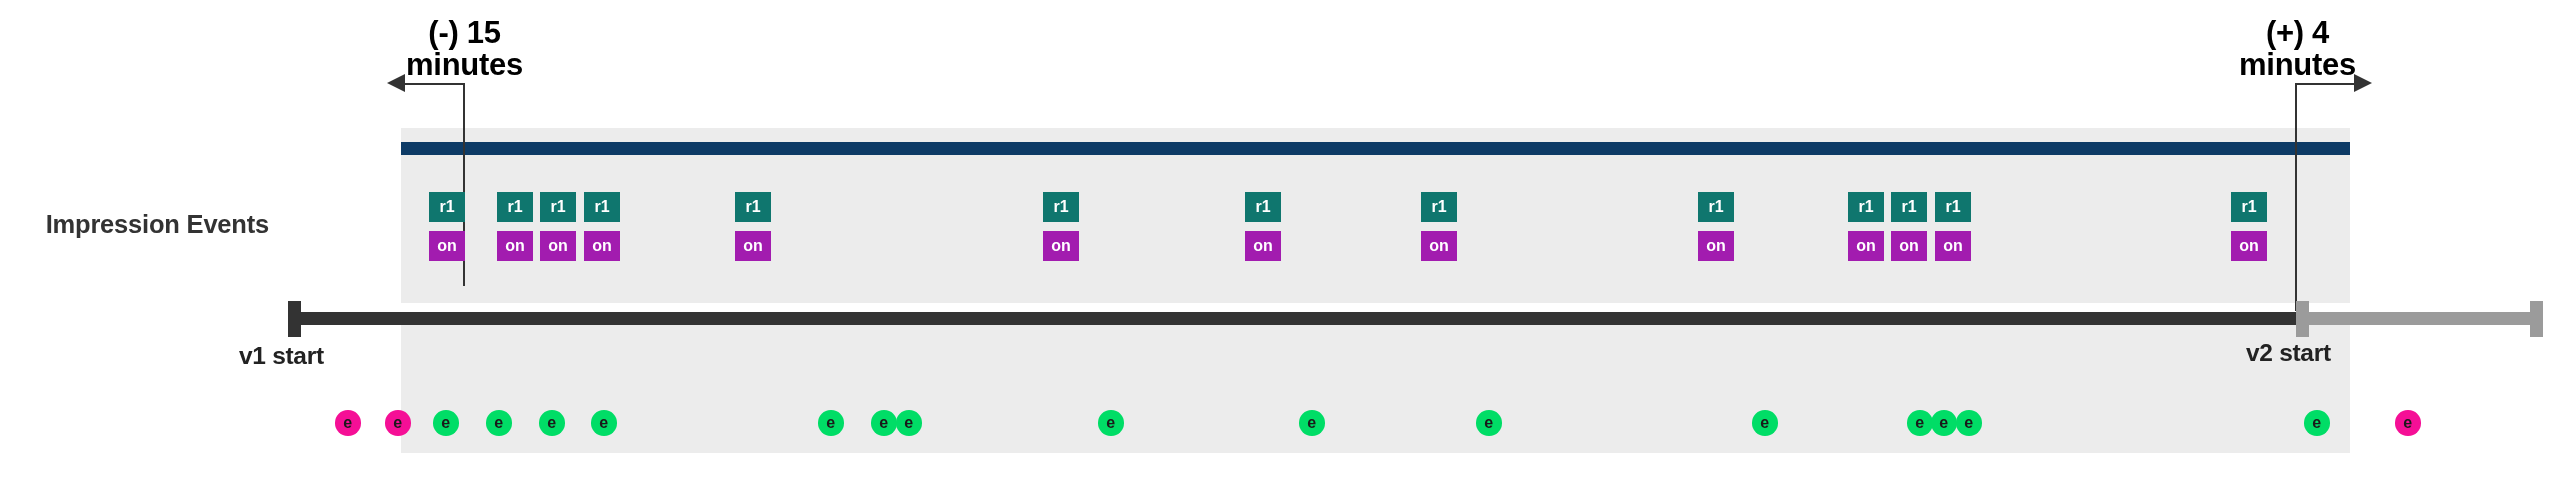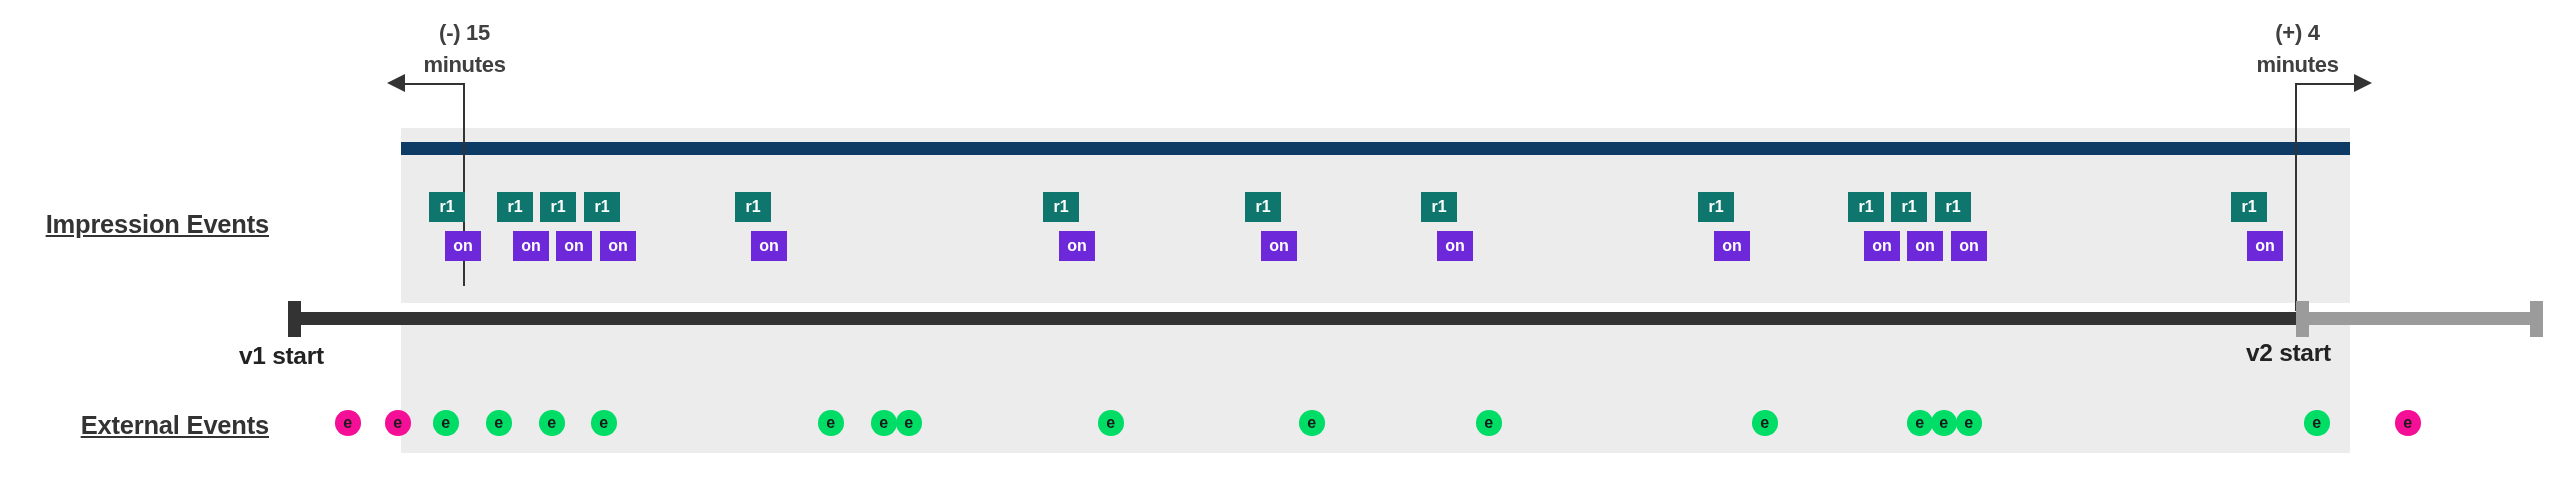--- a/index.html
+++ b/index.html
@@ -95,8 +95,8 @@
   
   .callout-text {
     position: absolute;
-    color: #404040;
-    font-size: 22px;
+    color: #000000;
+    font-size: 31px;
     font-weight: 700;
     line-height: 32px;
     white-space: nowrap;

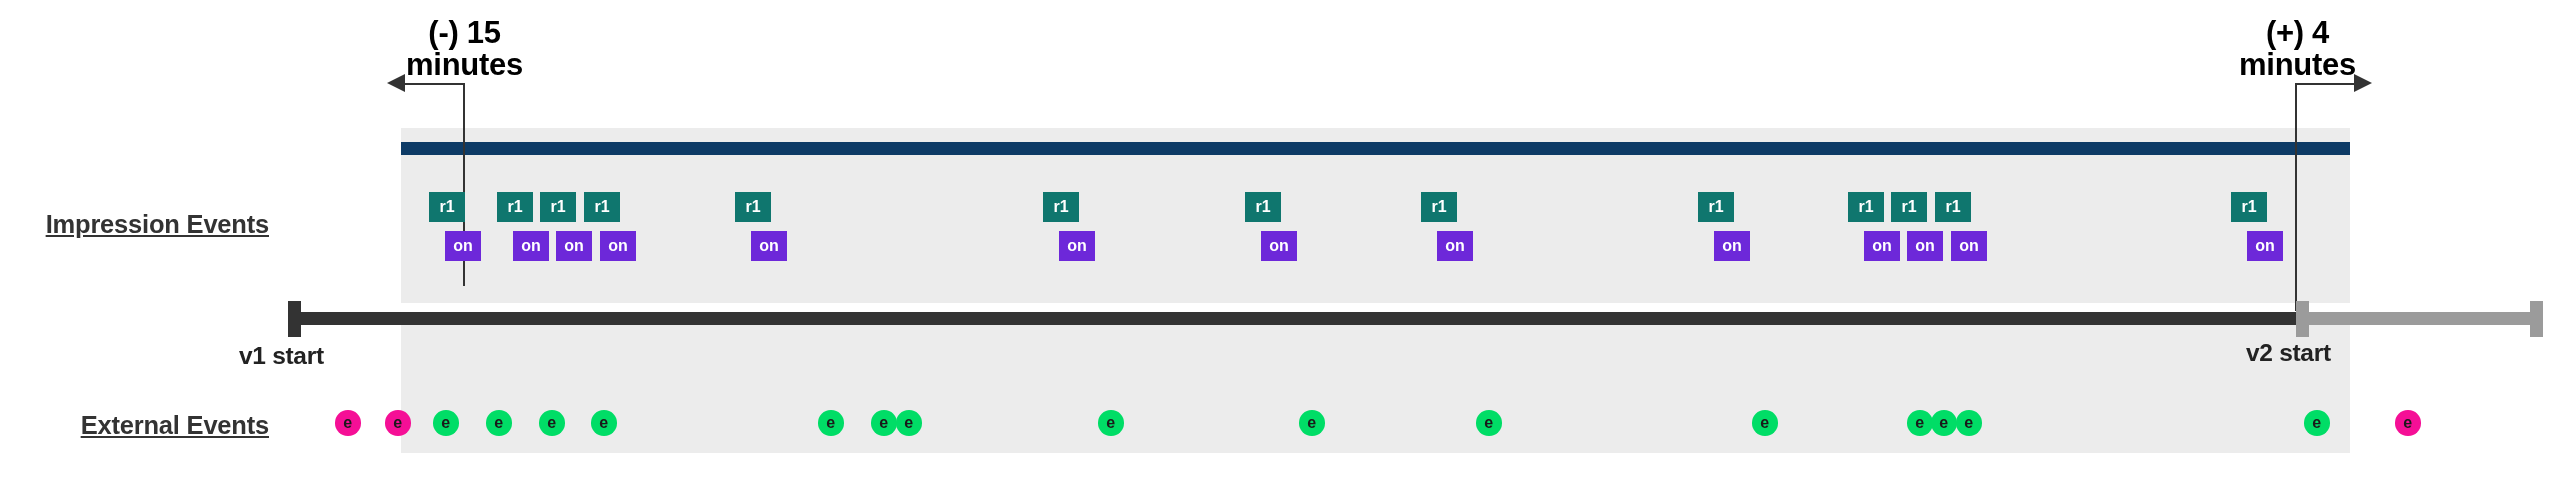--- a/index.html
+++ b/index.html
@@ -40,7 +40,6 @@
     letter-spacing: -0.2px;
     white-space: nowrap;
     text-align: right;
-    text-decoration: underline;
   }
 
   

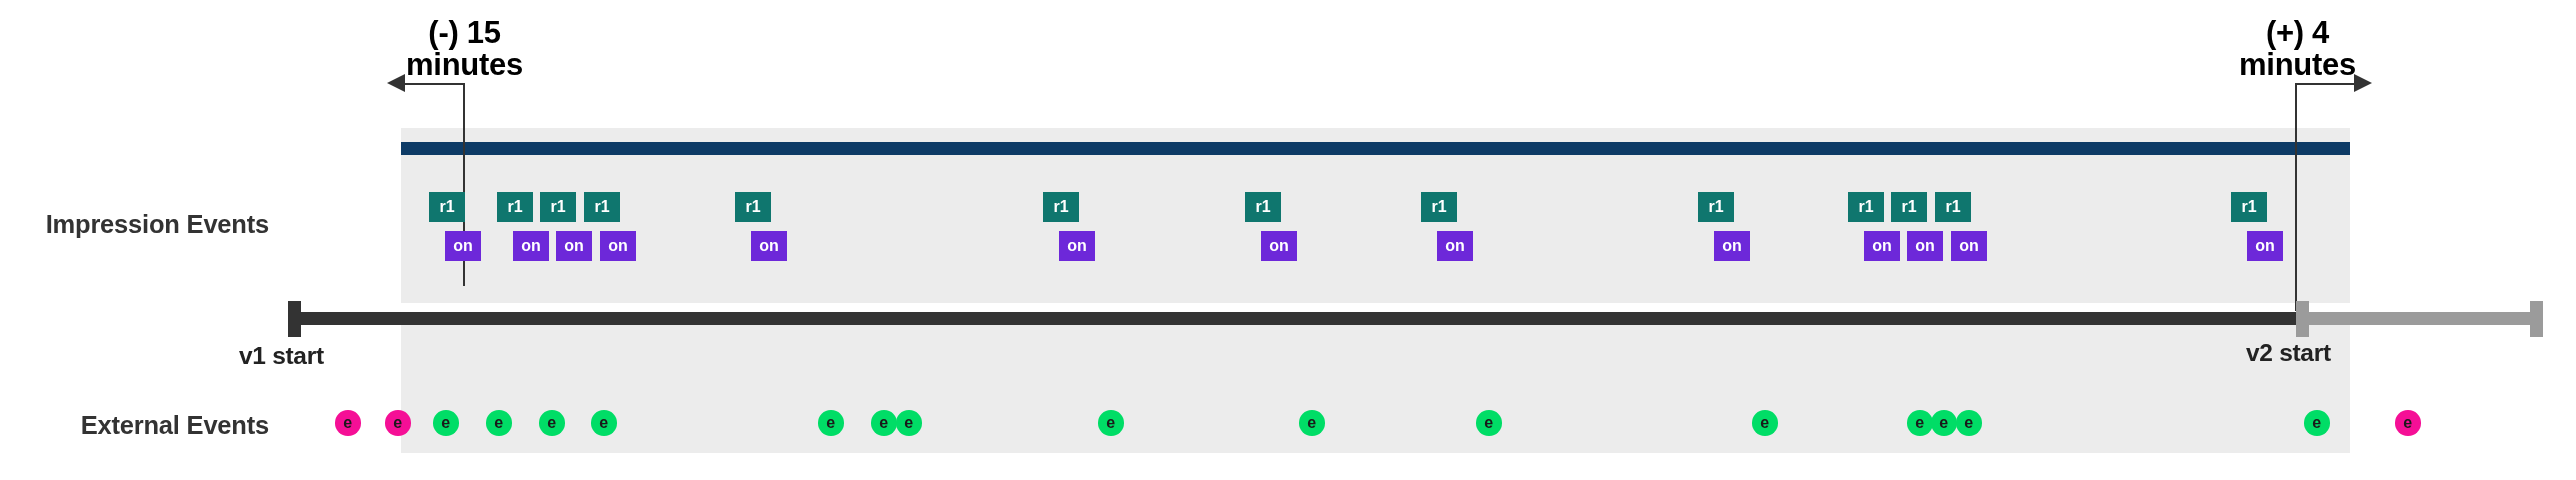--- a/index.html
+++ b/index.html
@@ -61,9 +61,8 @@
     background: #0f766e;
   }
   .badge.on {
-    background: #6d28d9;
+    background: #a21caf;
     margin-top: 8.5px;
-    margin-left: 16px;
   }
 
   

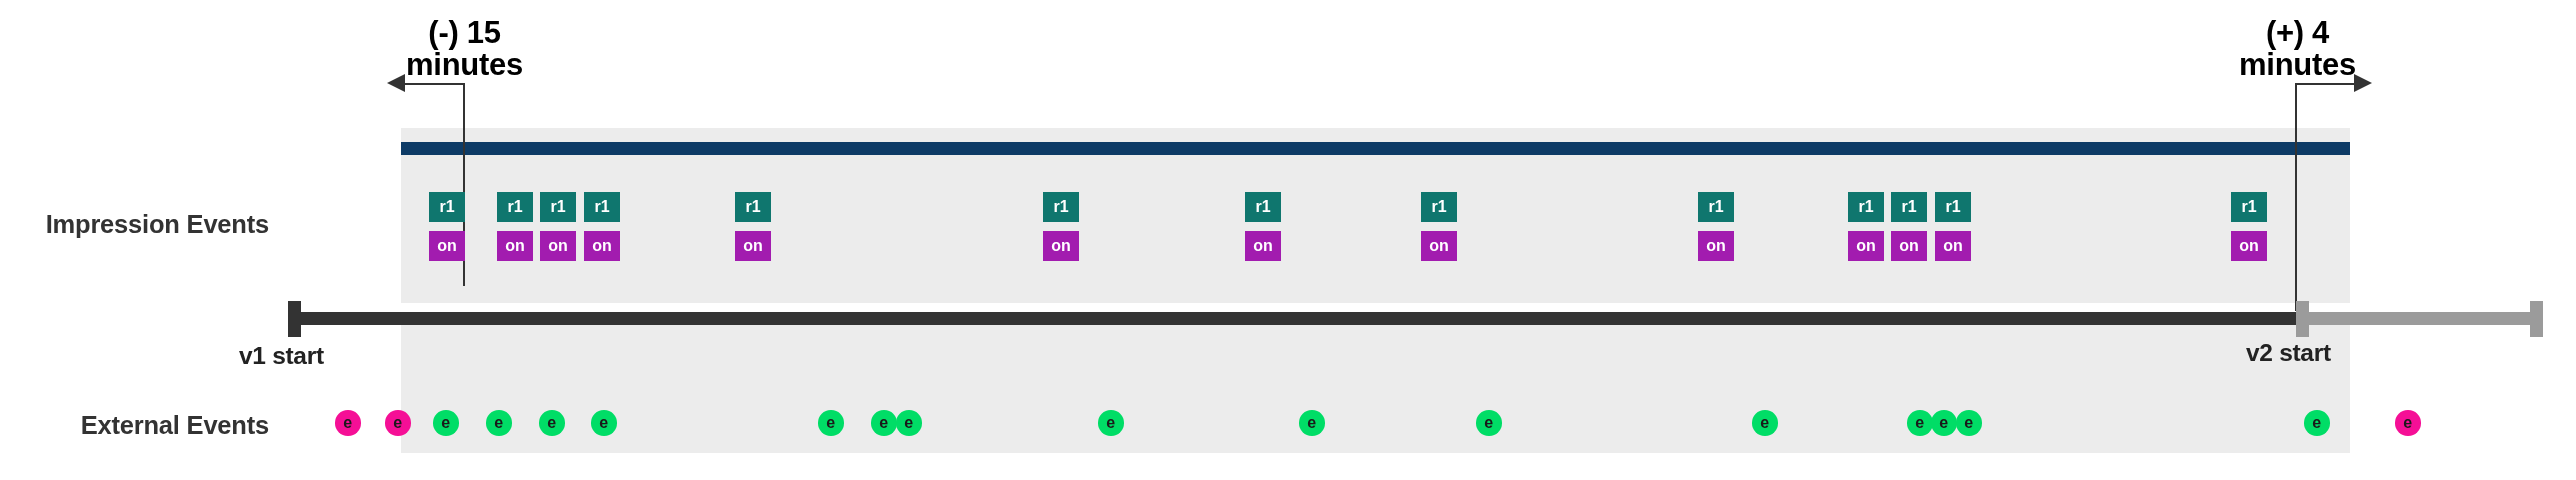--- a/index.html
+++ b/index.html
@@ -164,7 +164,6 @@
   <div class="arrowhead right" style="left:2354px; top:74px;"></div>
 
   <div class="row-label" style="left:0px; top:210px; width:269px;">Impression Events</div>
-  <div class="row-label" style="left:0px; top:411px; width:269px;">External Events</div>
 
   <div id="badge-layer">
       <div class="badge-col" style="left: 429px; top: 192px;">

